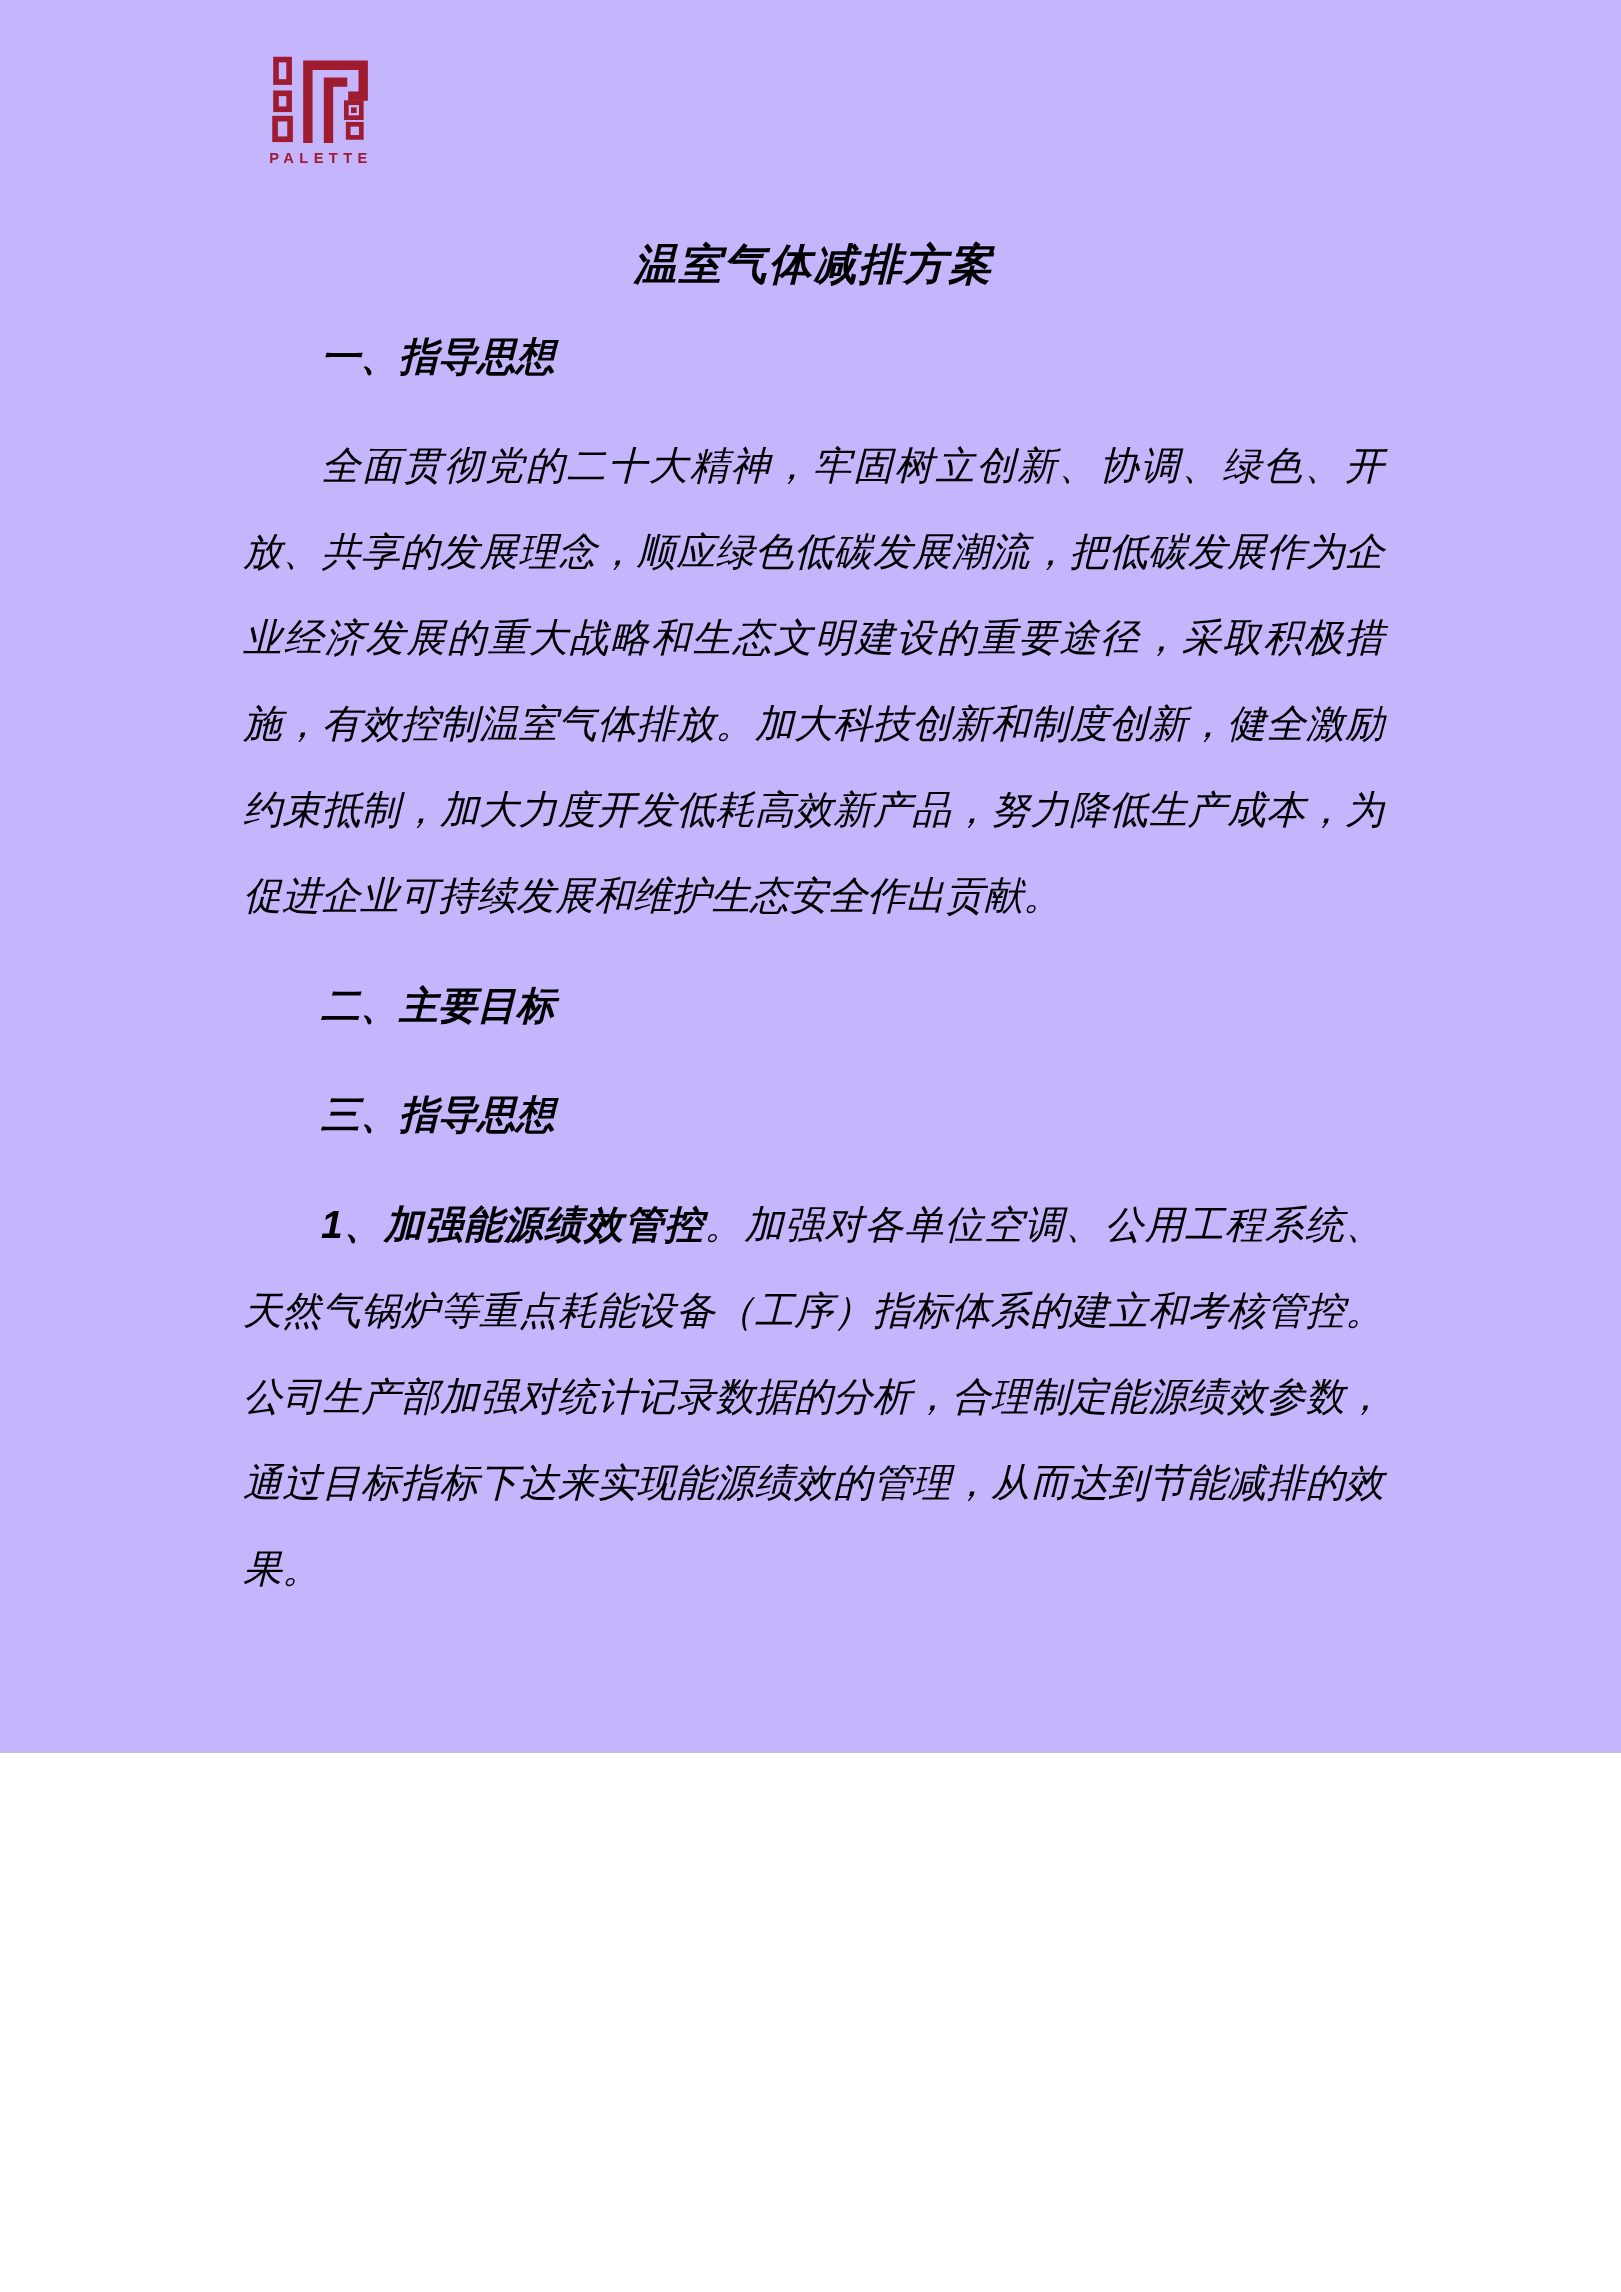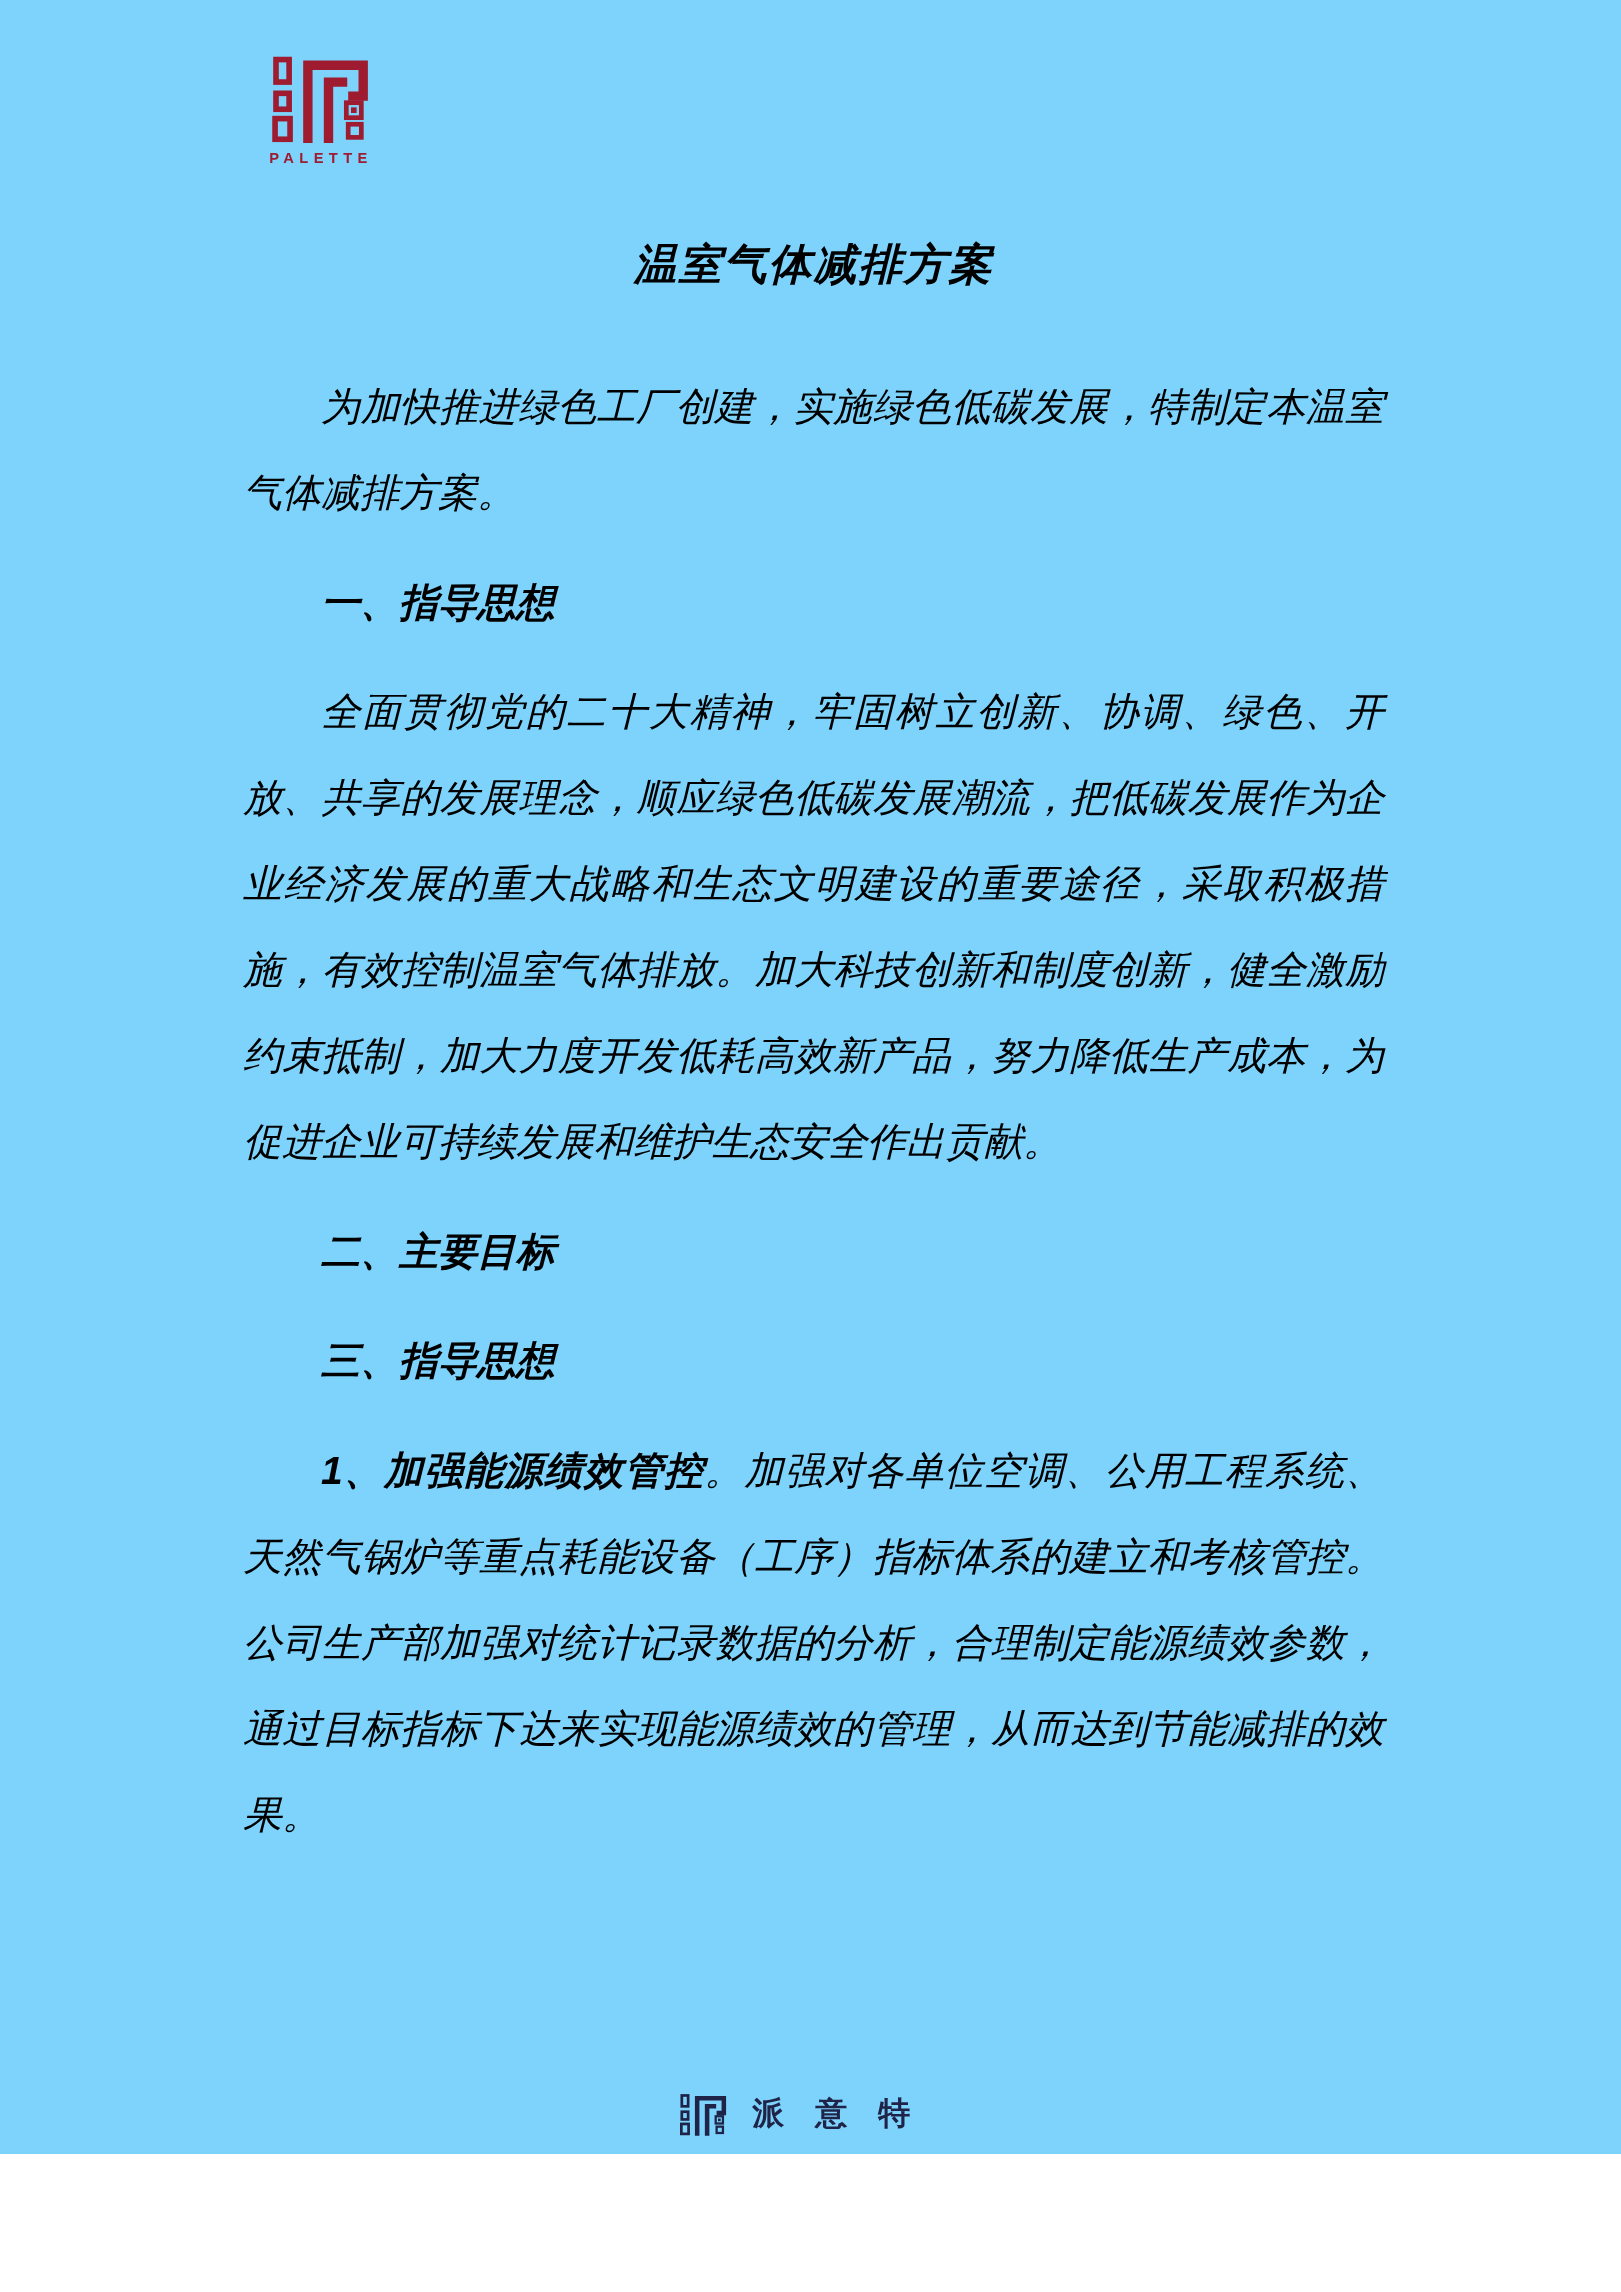--- a/index.html
+++ b/index.html
@@ -10,8 +10,8 @@
   .page {
     position: relative;
     width: 1621px;
-    height: 2154px;
-    background: #7dd3fc;
+    height: 1753px;
+    background: #c4b5fd;
     overflow: hidden;
     font-family: "Liberation Serif", "DejaVu Serif", serif;
     color: #000000;

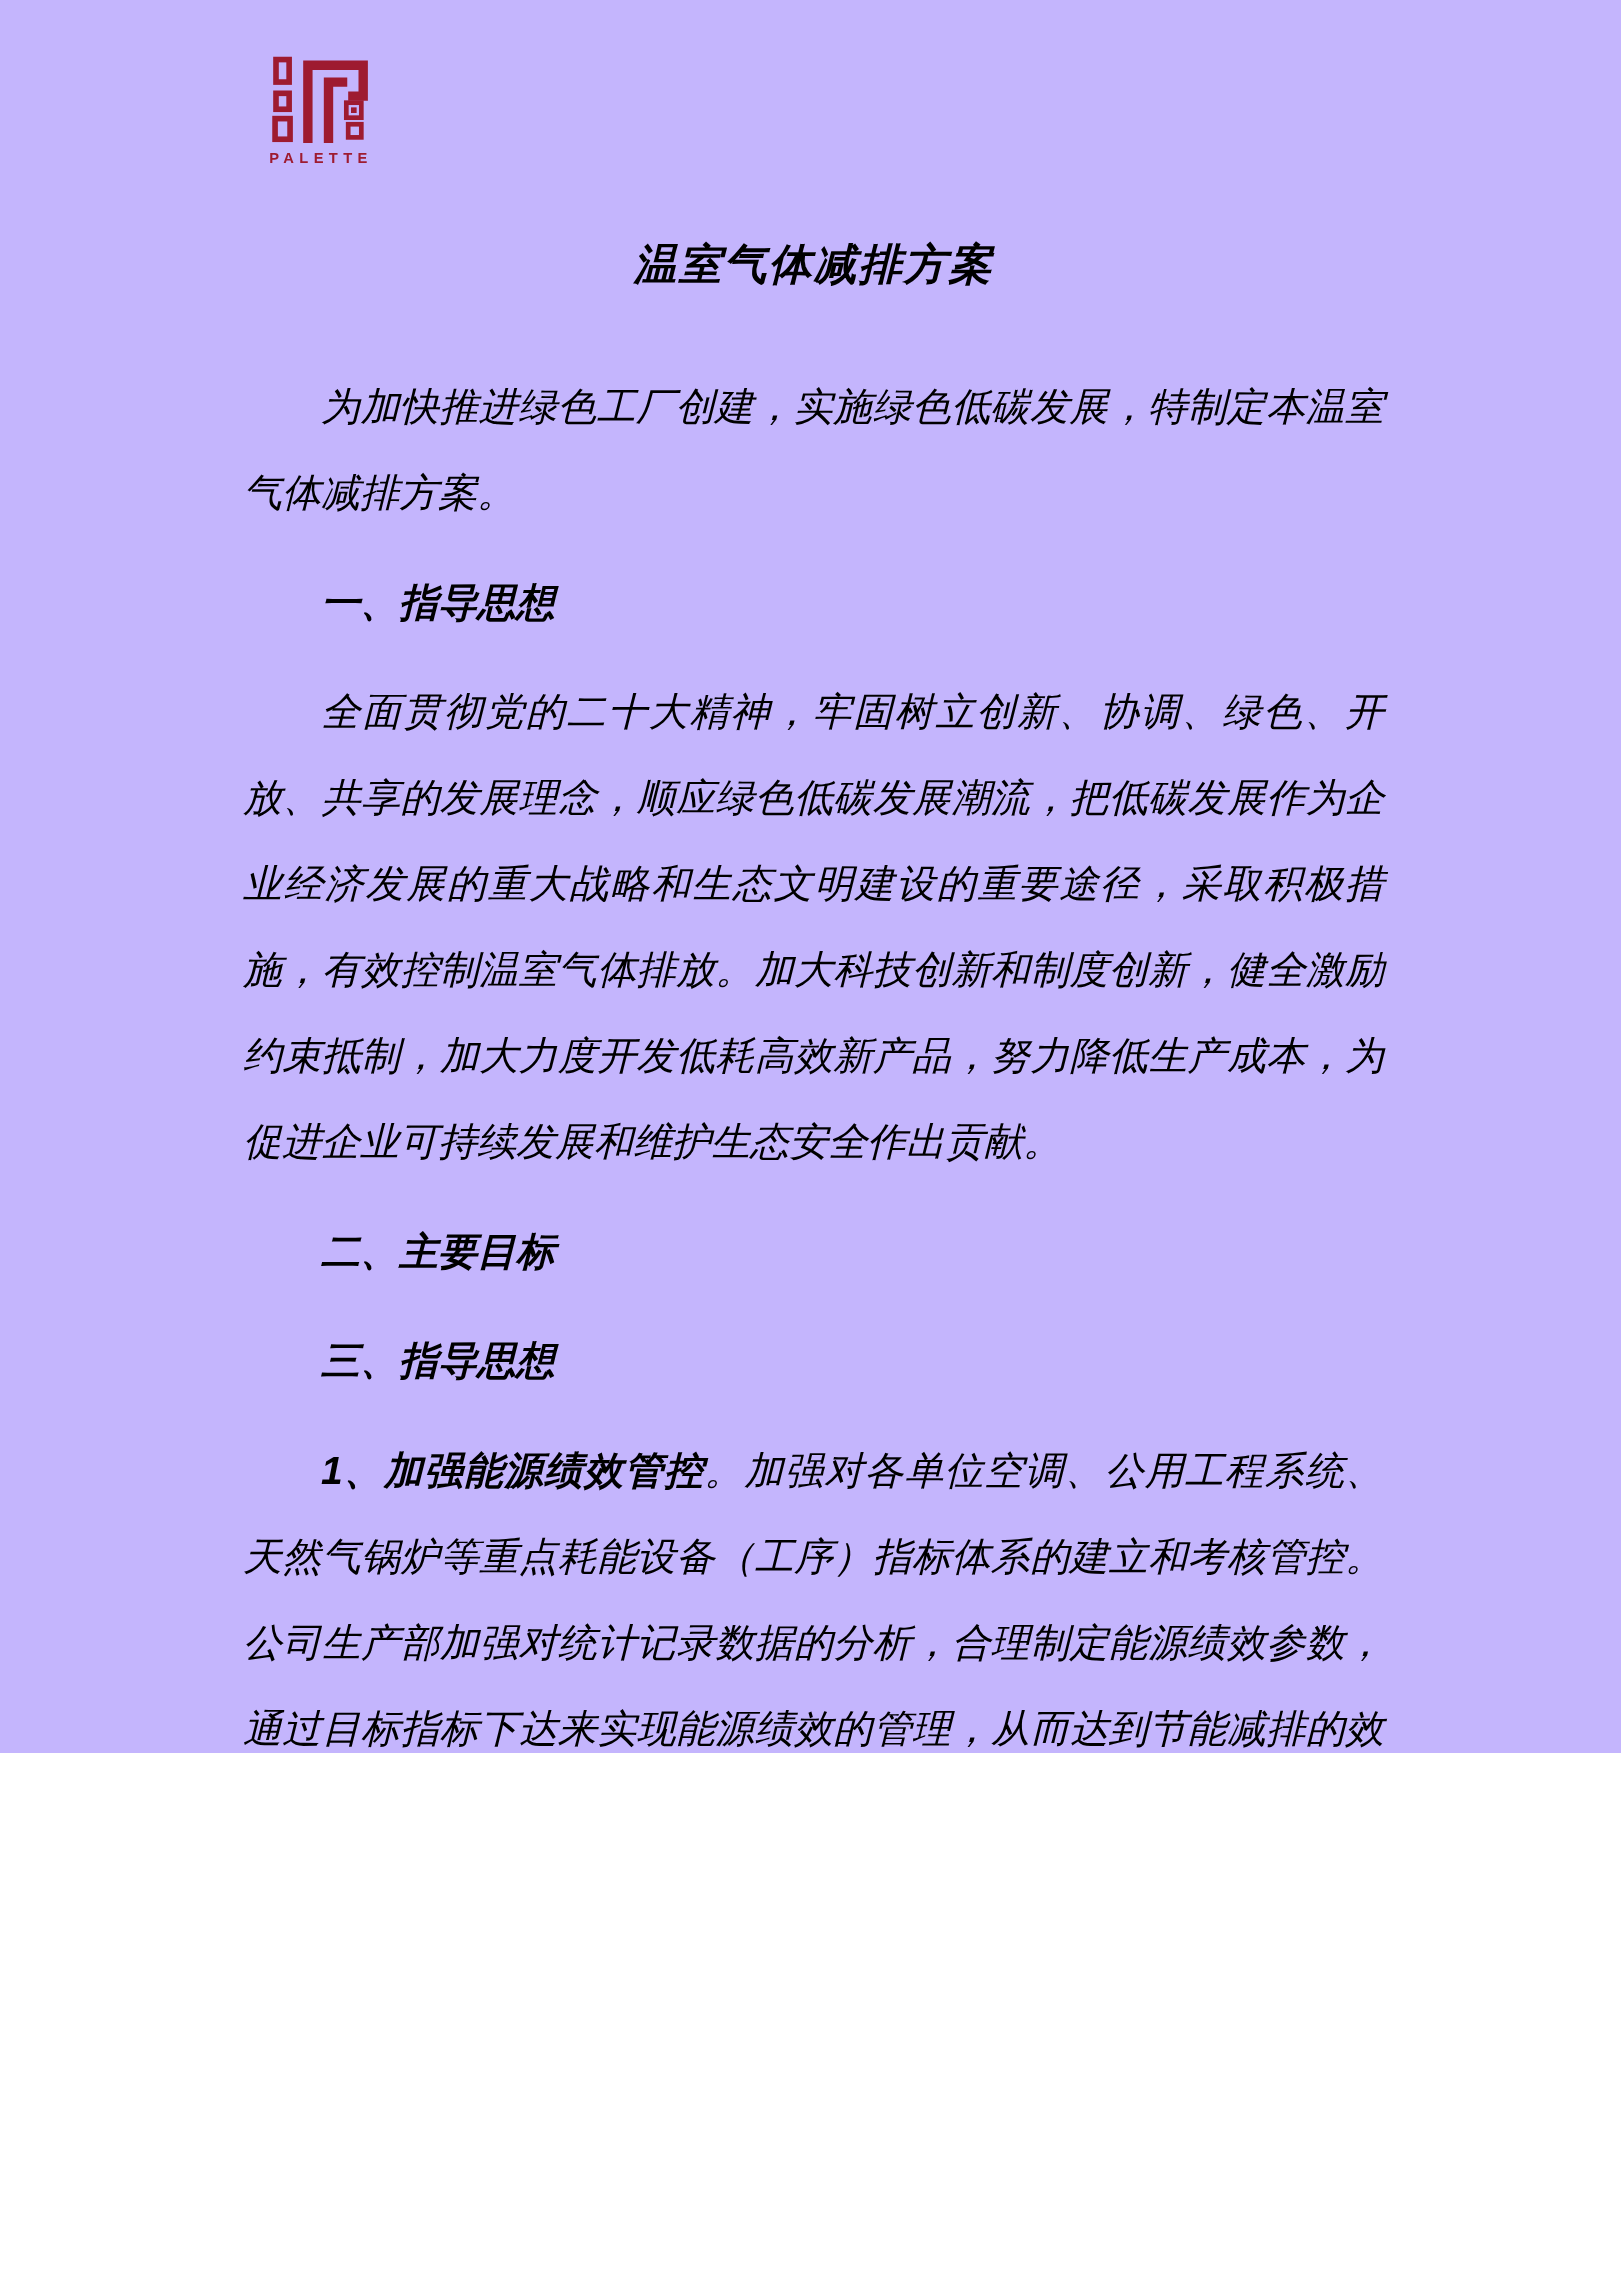--- a/index.html
+++ b/index.html
@@ -132,7 +132,6 @@
 
     <h1 class="doc-title">温室气体减排方案</h1>
 
-    <p class="para intro">为加快推进绿色工厂创建，实施绿色低碳发展，特制定本温室气体减排方案。</p>
 
     <h2 class="sec-heading">一、指导思想</h2>
     <p class="para">全面贯彻党的二十大精神，牢固树立创新、协调、绿色、开放、共享的发展理念，顺应绿色低碳发展潮流，把低碳发展作为企业经济发展的重大战略和生态文明建设的重要途径，采取积极措施，有效控制温室气体排放。加大科技创新和制度创新，健全激励约束抵制，加大力度开发低耗高效新产品，努力降低生产成本，为促进企业可持续发展和维护生态安全作出贡献。</p>

